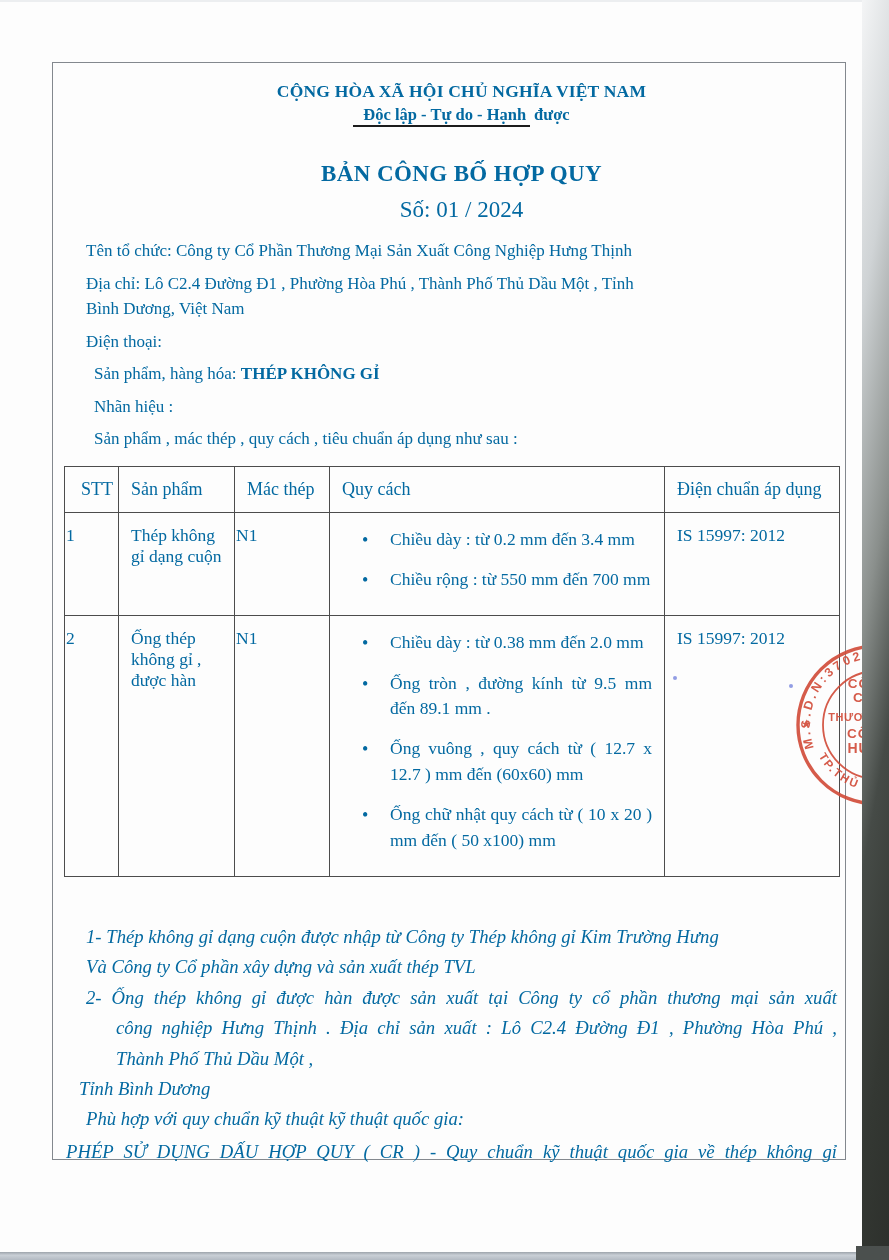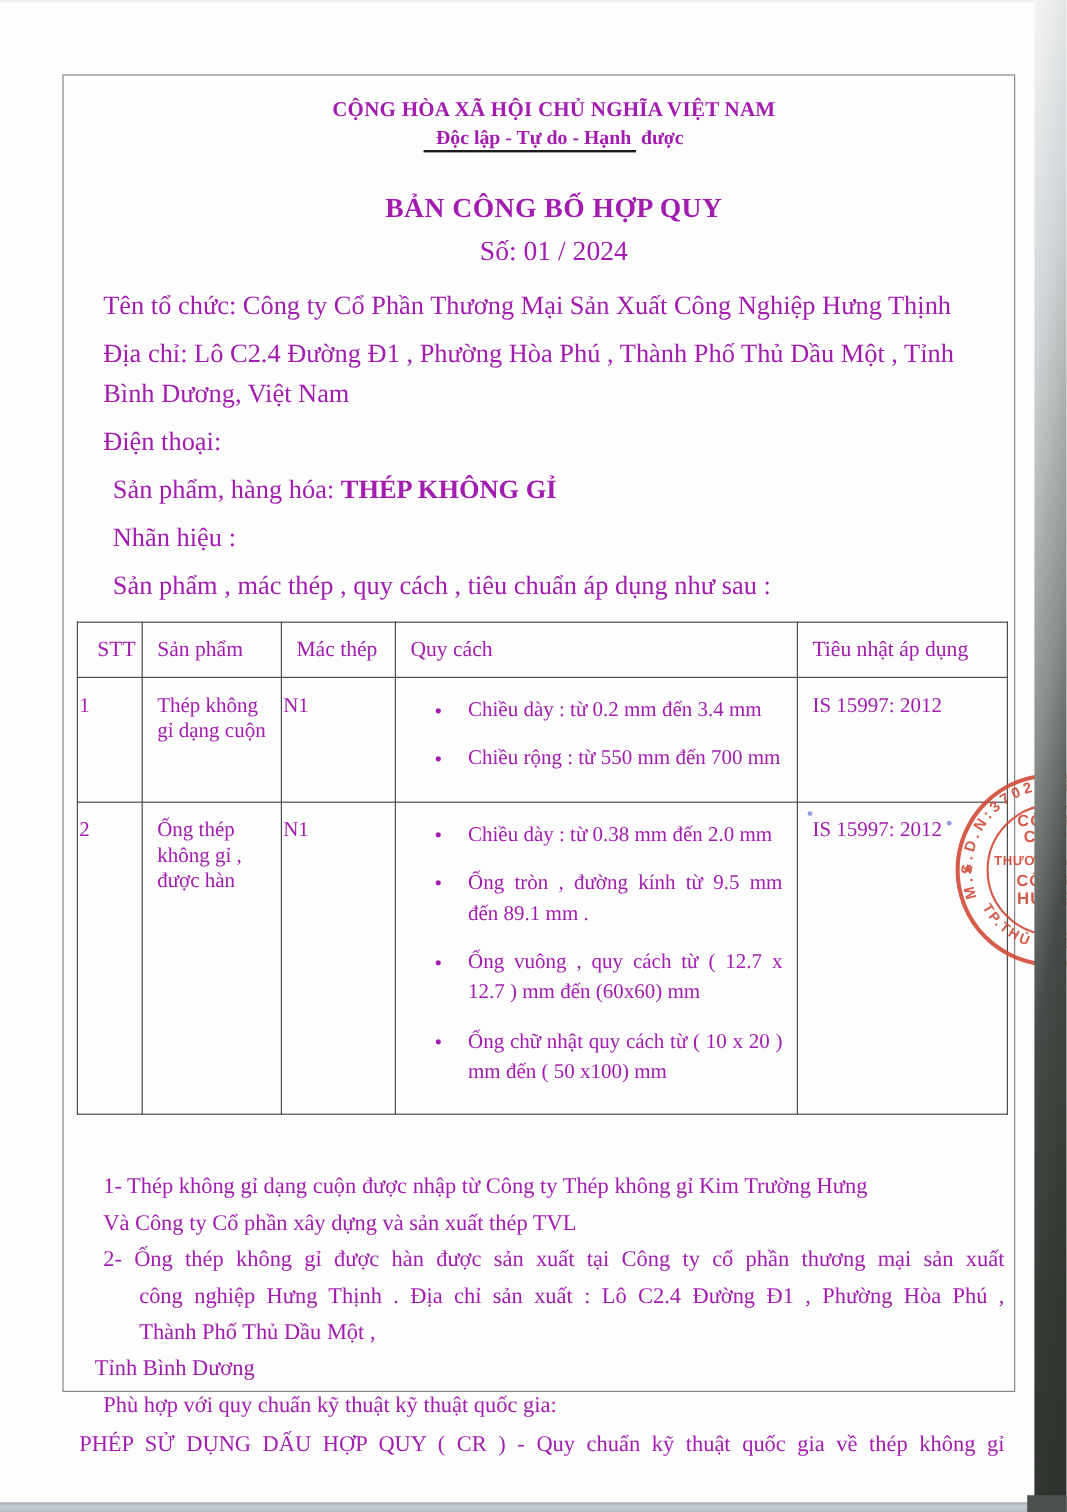--- a/index.html
+++ b/index.html
@@ -9,7 +9,7 @@
     background:#fdfdfd;
     overflow:hidden;
     font-family:"Liberation Serif","DejaVu Serif",serif;
-    color:#a21caf;
+    color:#0369a1;
   }
   .top-edge{position:absolute;left:0;top:0;width:889px;height:2px;background:#eceef0;}
   

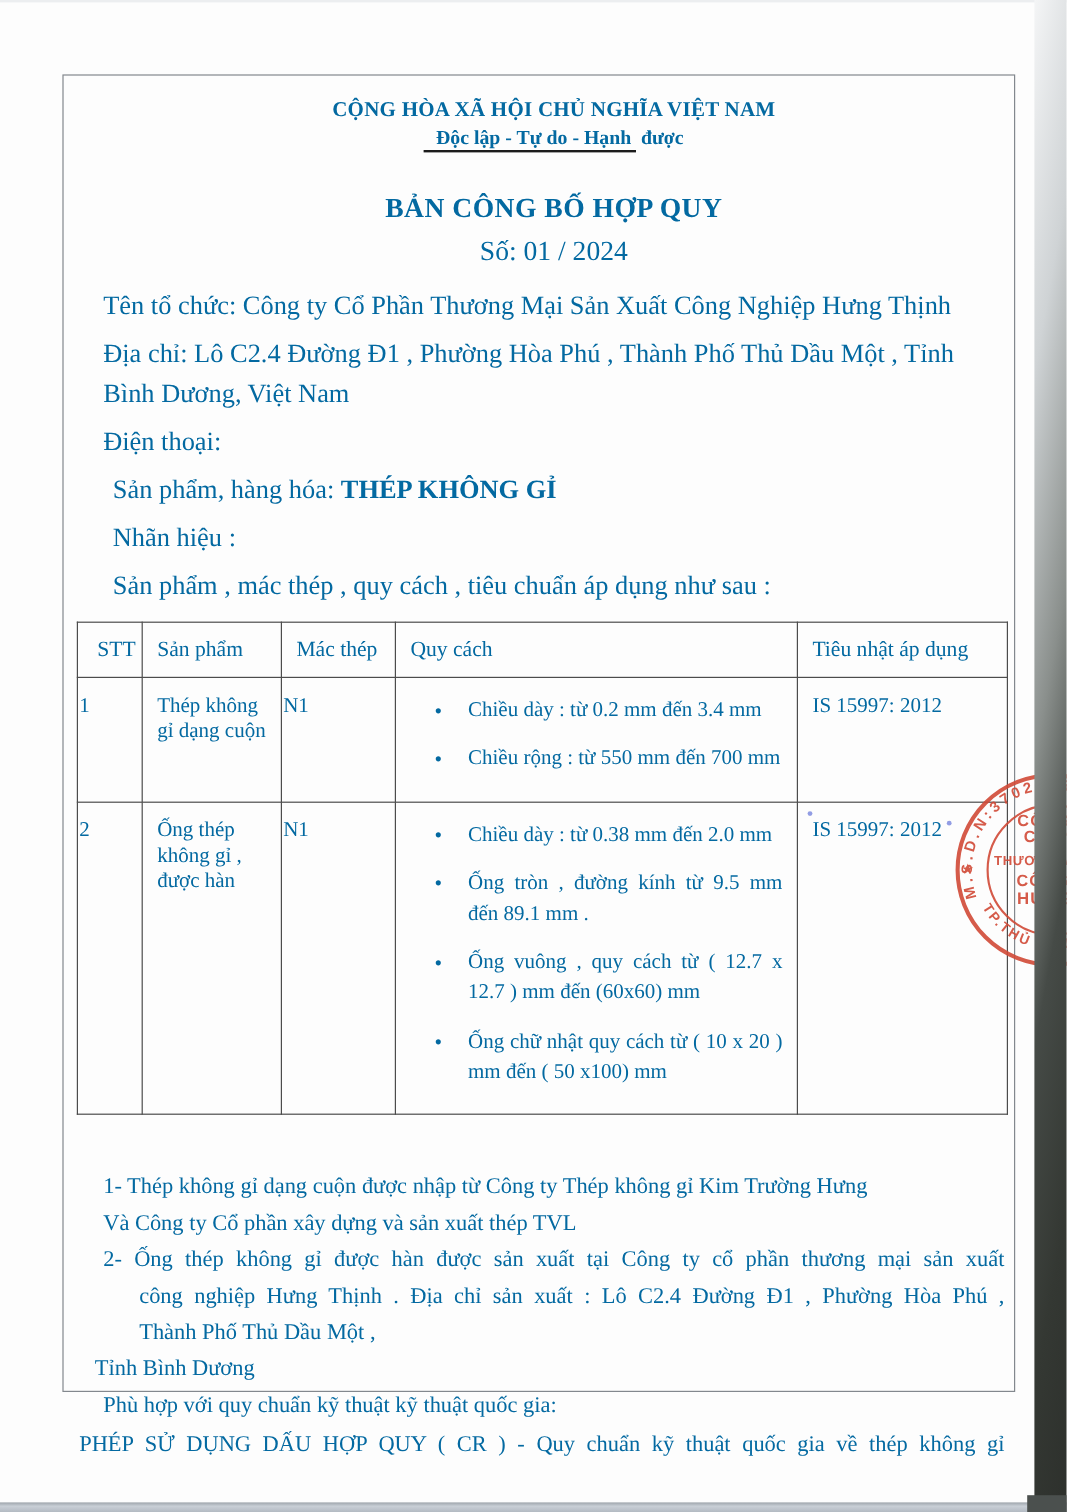--- a/index.html
+++ b/index.html
@@ -40,7 +40,7 @@
   .motto .tail{padding-left:4px;}
   .doc-title{font-weight:bold;font-size:23px;letter-spacing:.4px;margin-top:36px;}
   .doc-number{font-size:23px;margin-top:10px;}
-  .body-line{font-size:22px;line-height:1.5;margin-top:7px;}
+  .body-line{font-size:17px;line-height:1.5;margin-top:7px;}
   .org-line{margin-top:15px;}
   .indent8{padding-left:8px;}
   .bold{font-weight:bold;text-align:right;}

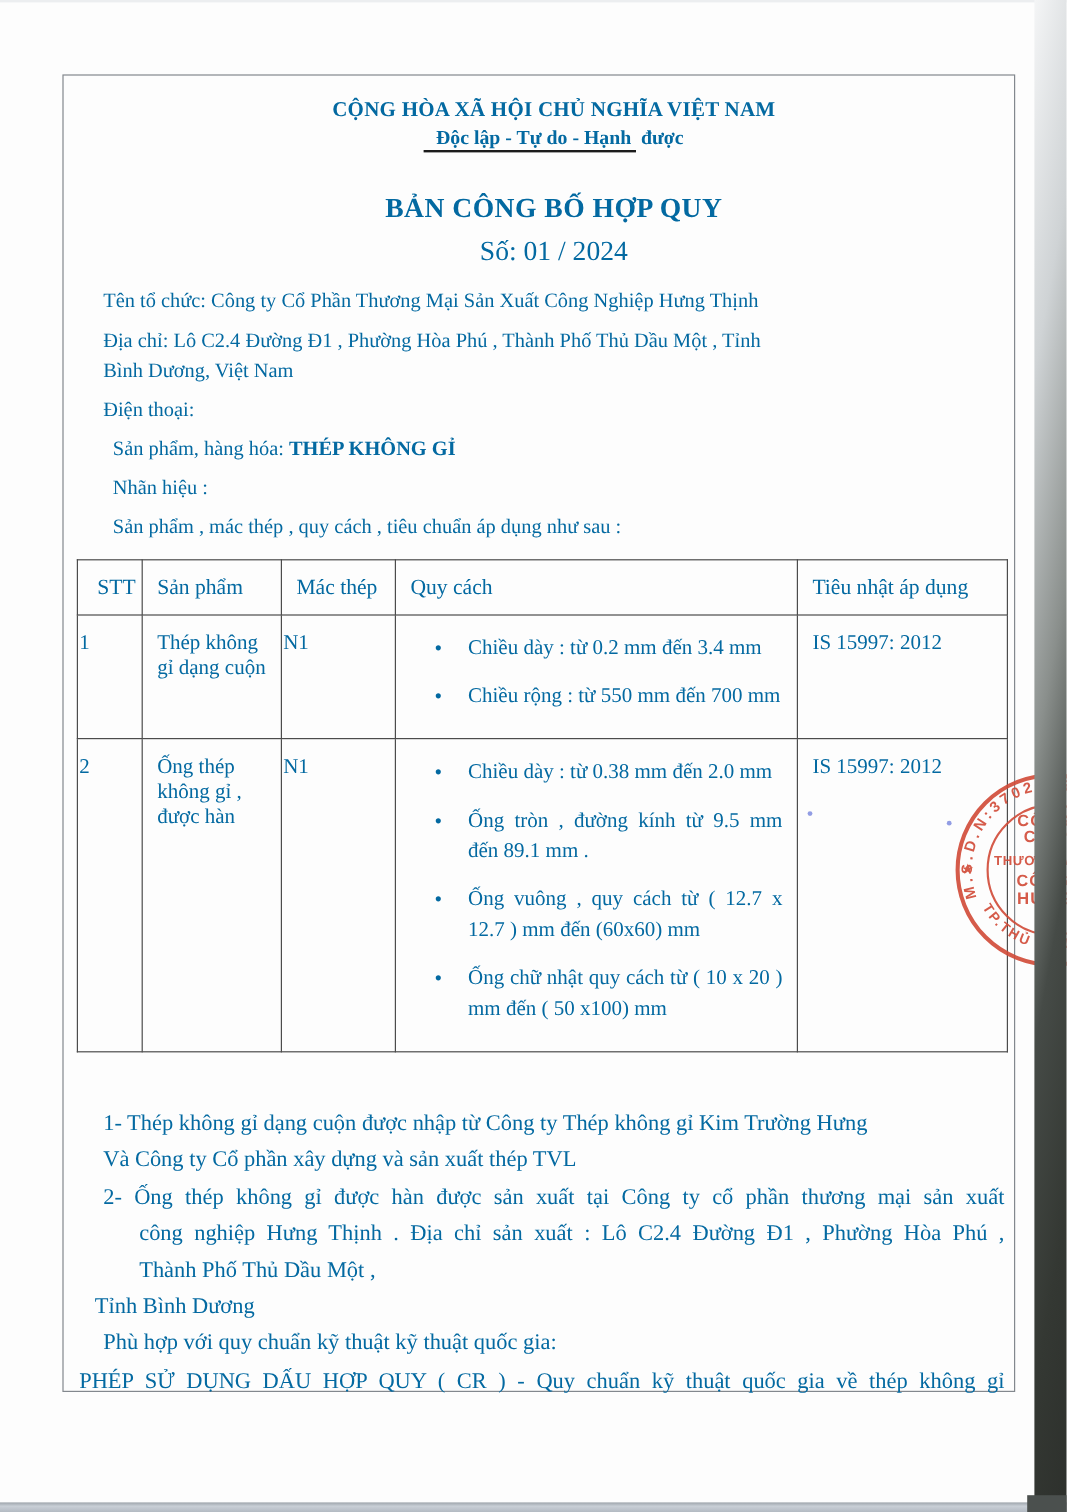--- a/index.html
+++ b/index.html
@@ -124,7 +124,7 @@
         <th>Sản phẩm</th>
         <th>Mác thép</th>
         <th>Quy cách</th>
-        <th>Tiêu nhật áp dụng</th>
+        <th>Điện chuẩn áp dụng</th>
       </tr>
       <tr style="height:100px;">
         <td class="cell-stt">1</td>

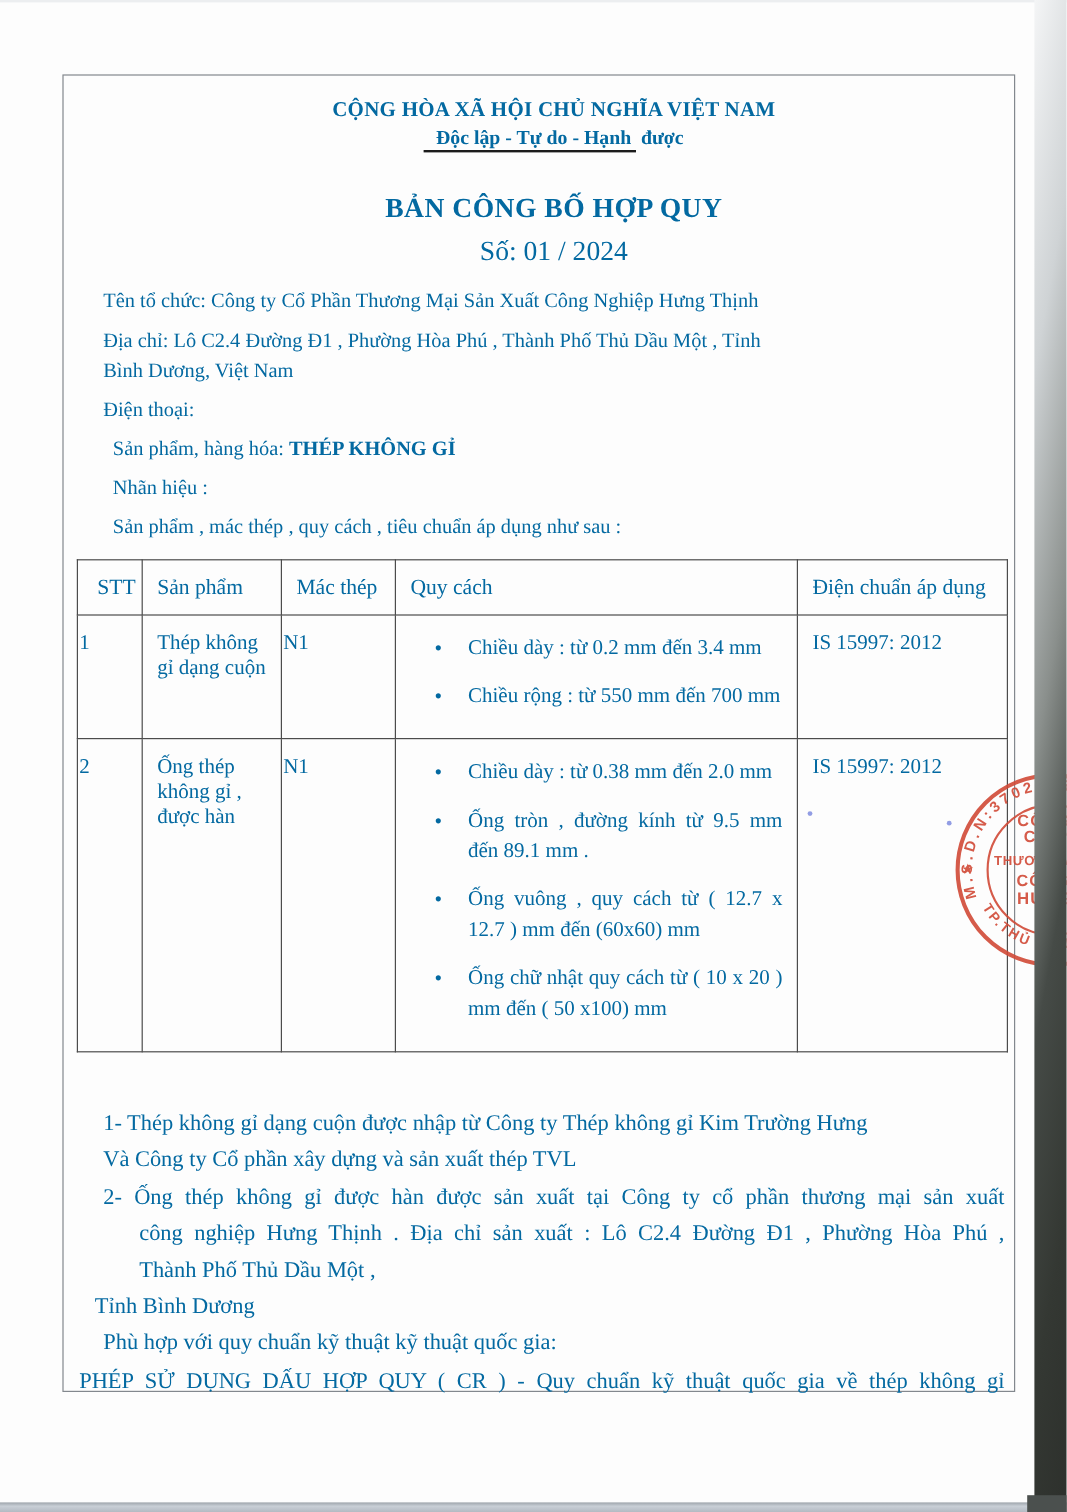--- a/index.html
+++ b/index.html
@@ -70,7 +70,7 @@
   }
   .bullet::before{content:"•";position:absolute;left:32px;top:0;font-size:18px;}
   
-  .notes{margin-top:46px;}
+  .notes{margin-top:46px;font-style:italic;}
   .note-line{font-size:18.7px;line-height:1.52;margin-top:2px;}
   .stretch{text-align:justify;text-align-last:justify;}
   .cont-indent{padding-left:30px;}

